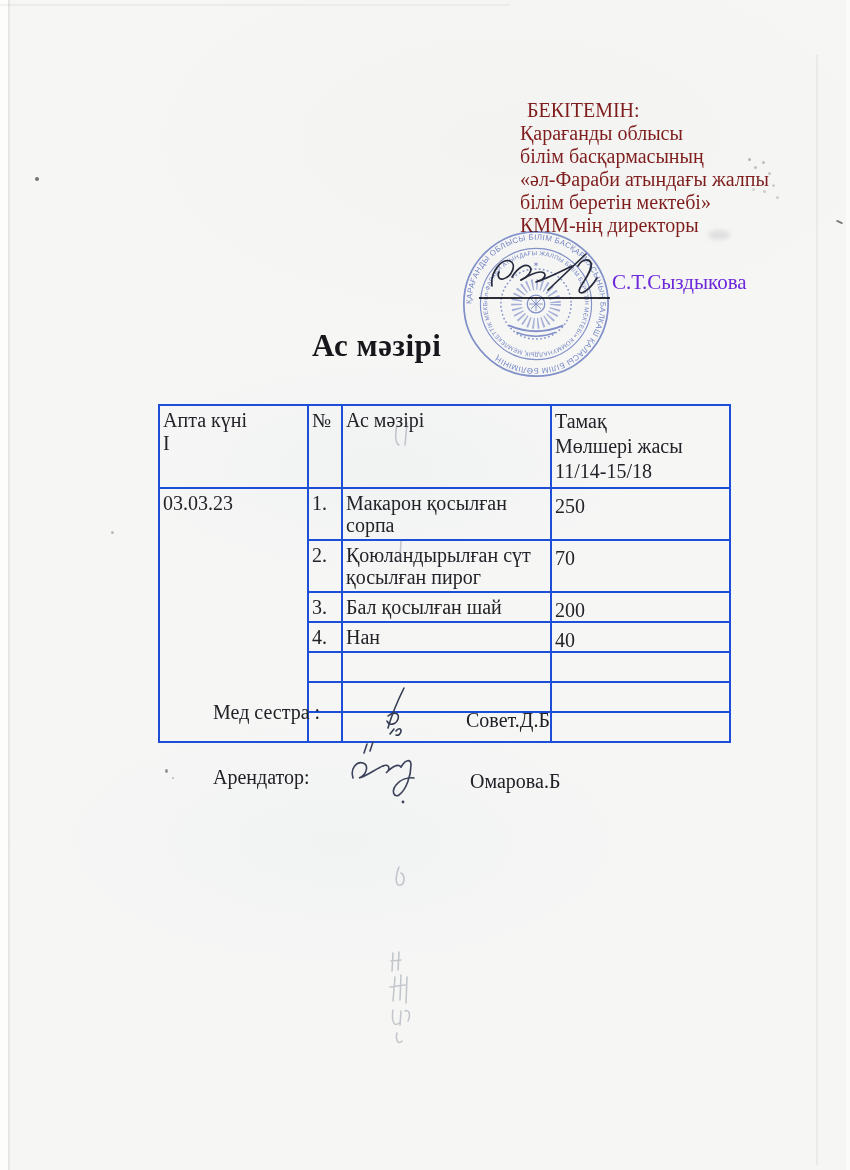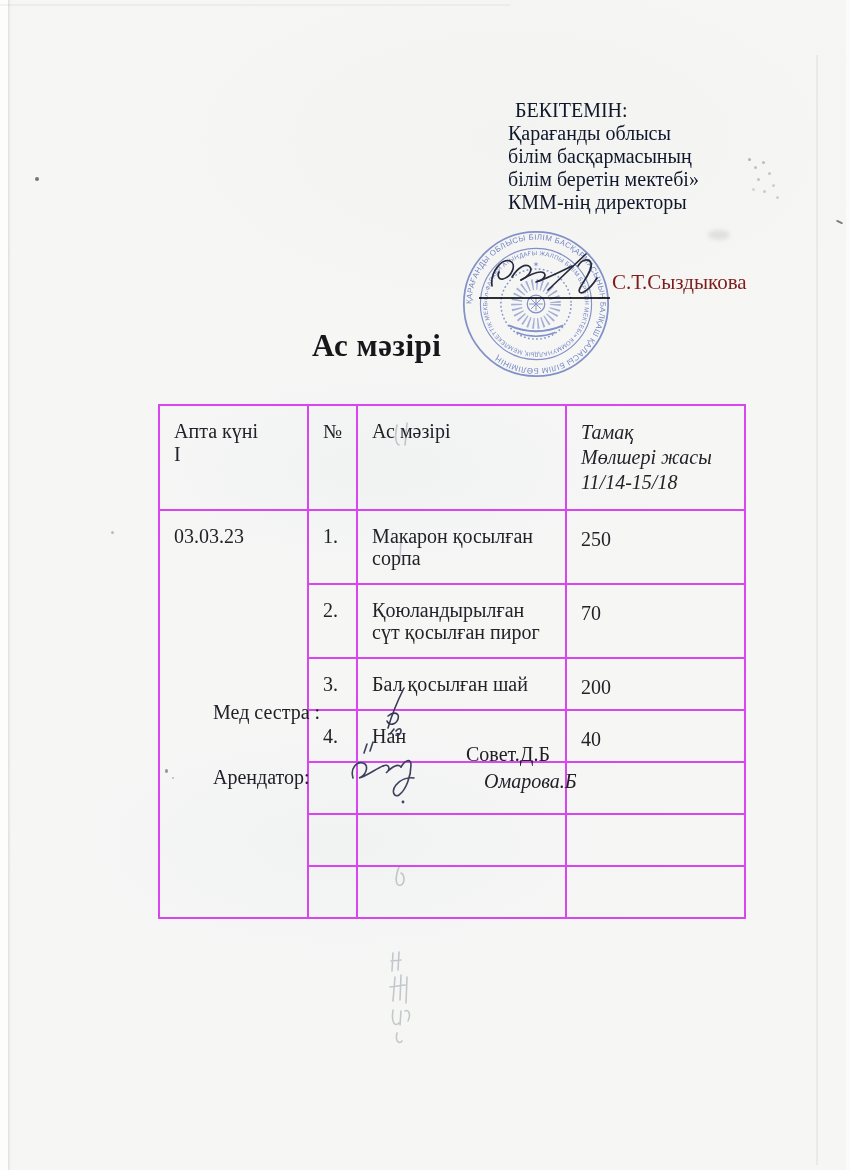--- a/index.html
+++ b/index.html
@@ -23,7 +23,7 @@
       radial-gradient(600px 300px at 60% 12%, rgba(150,150,150,.03), rgba(0,0,0,0) 70%);}
 
   
-  .approval{position:absolute;left:508px;top:99px;width:300px;font-size:20px;line-height:23px;color:#0f172a;}
+  .approval{position:absolute;left:520px;top:99px;width:300px;font-size:20px;line-height:23px;color:#7f1d1d;}
   .ap-indent{padding-left:7px;}
   .sig-underline{position:absolute;left:479px;top:270px;width:131px;height:27px;border-bottom:2px solid #2e2e36;}
   .director-name{position:absolute;left:612px;top:270px;font-size:21px;color:#7f1d1d;}

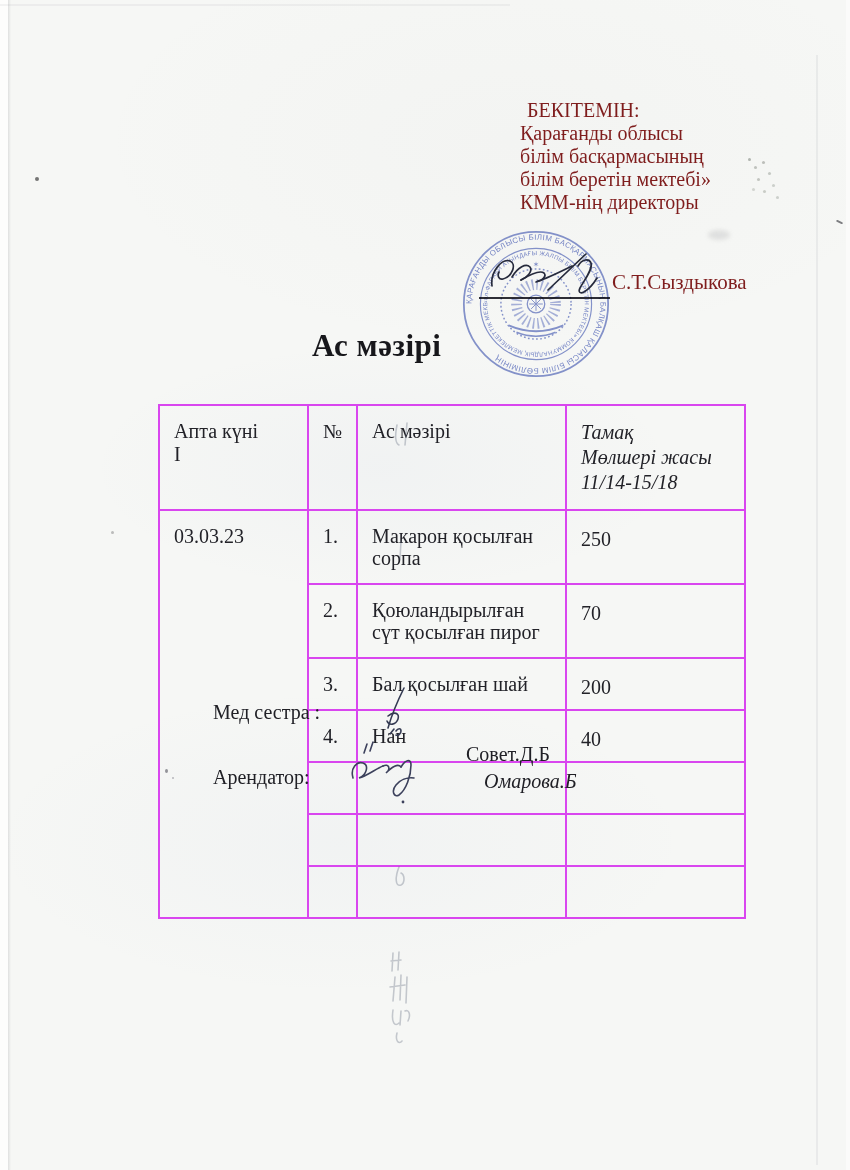--- a/index.html
+++ b/index.html
@@ -101,6 +101,7 @@
     <div class="ap-indent">БЕКІТЕМІН:</div>
     <div>Қарағанды облысы</div>
     <div>білім басқармасының</div>
+    <div>«әл-Фараби атындағы жалпы</div>
     <div>білім беретін мектебі»</div>
     <div>КММ-нің директоры</div>
   </div>

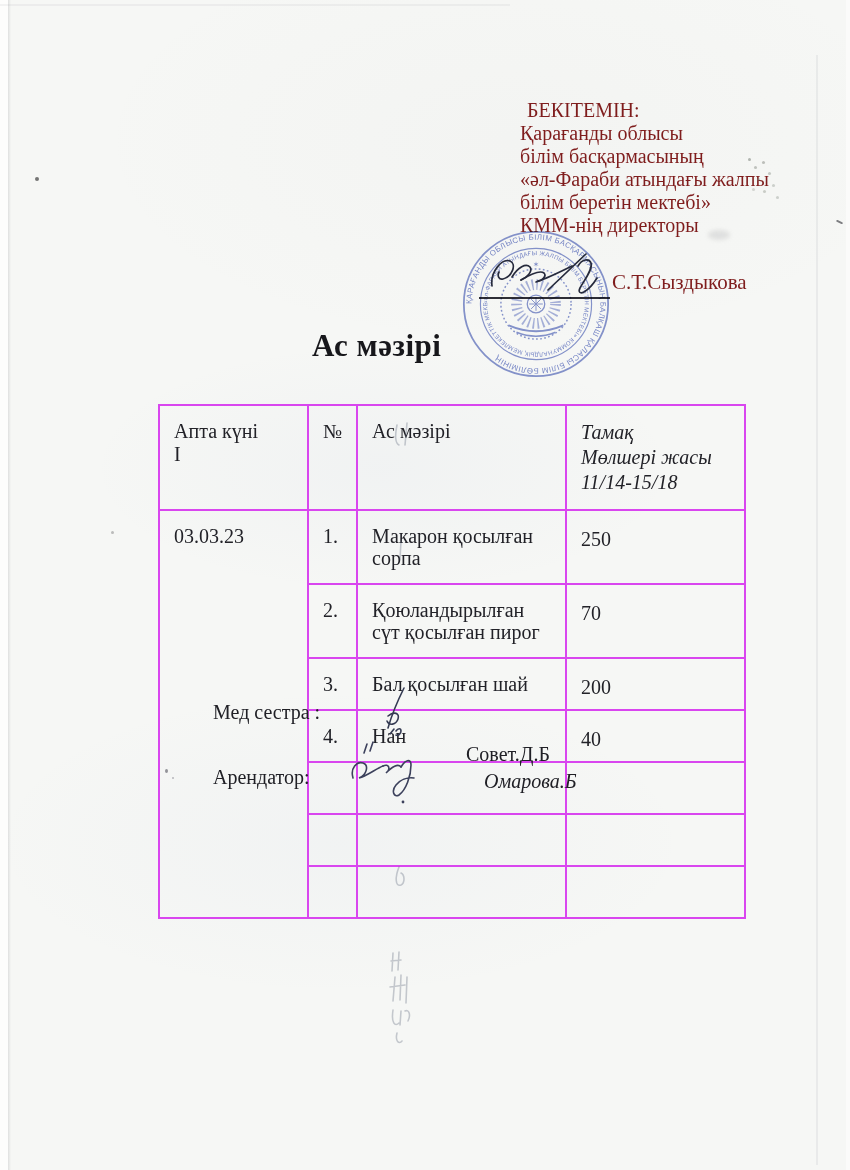--- a/index.html
+++ b/index.html
@@ -26,7 +26,7 @@
   .approval{position:absolute;left:520px;top:99px;width:300px;font-size:20px;line-height:23px;color:#7f1d1d;}
   .ap-indent{padding-left:7px;}
   .sig-underline{position:absolute;left:479px;top:270px;width:131px;height:27px;border-bottom:2px solid #2e2e36;}
-  .director-name{position:absolute;left:612px;top:270px;font-size:21px;color:#7f1d1d;}
+  .director-name{position:absolute;left:612px;top:270px;font-size:21px;color:#6d28d9;}
   .director-sig{position:absolute;left:486px;top:250px;z-index:5;}
 
   

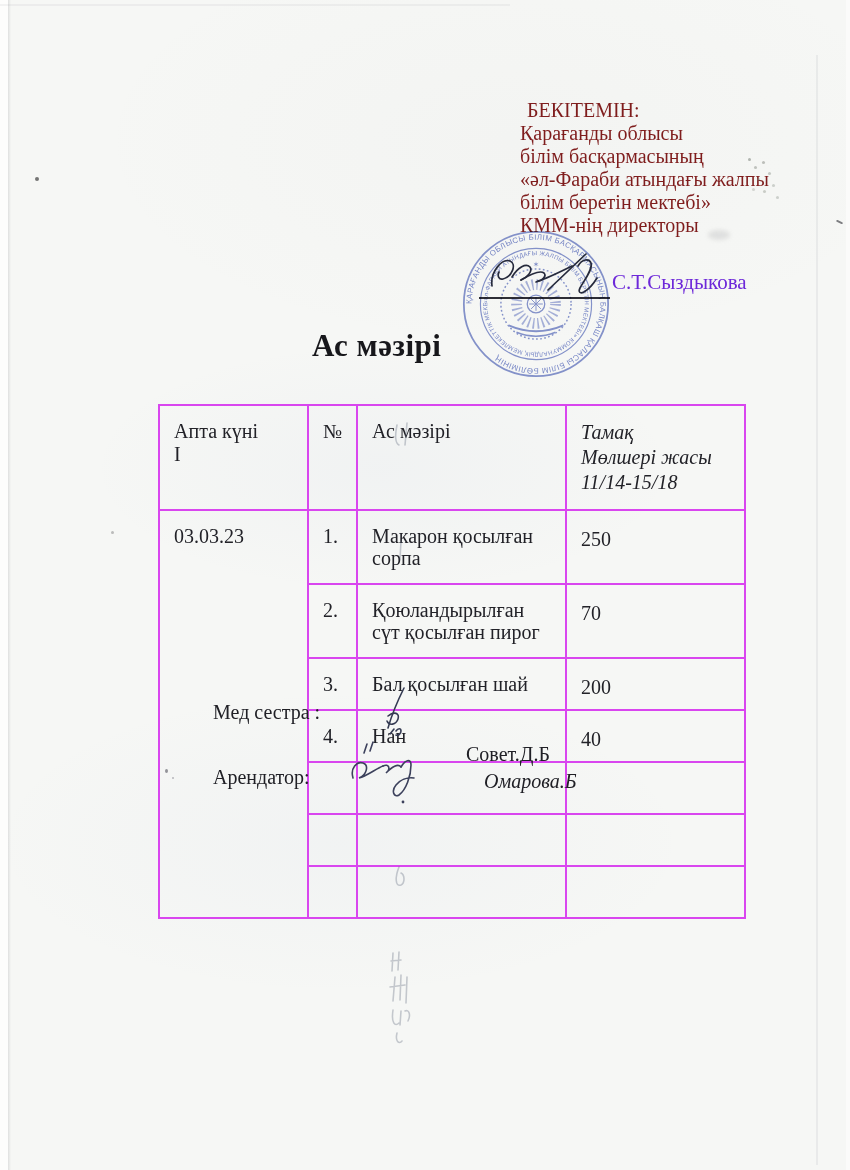--- a/index.html
+++ b/index.html
@@ -41,8 +41,8 @@
   
   .menu-table{position:absolute;left:158px;top:404px;border-collapse:collapse;table-layout:fixed;
     font-size:20px;color:#222228;}
-  .menu-table td,.menu-table th{border:2px solid #d946ef;font-weight:normal;text-align:left;
-    vertical-align:top;padding:14px;overflow:hidden;}
+  .menu-table td,.menu-table th{border:2px solid #1d4ed8;font-weight:normal;text-align:left;
+    vertical-align:top;padding:3px;overflow:hidden;}
   .col-day{width:149px;} .col-no{width:34px;} .col-menu{width:209px;} .col-amt{width:179px;}
   .th-day{padding:3px 4px 0 10px;line-height:23px;}
   .th-no{padding:3px 0 0 8px;line-height:23px;}

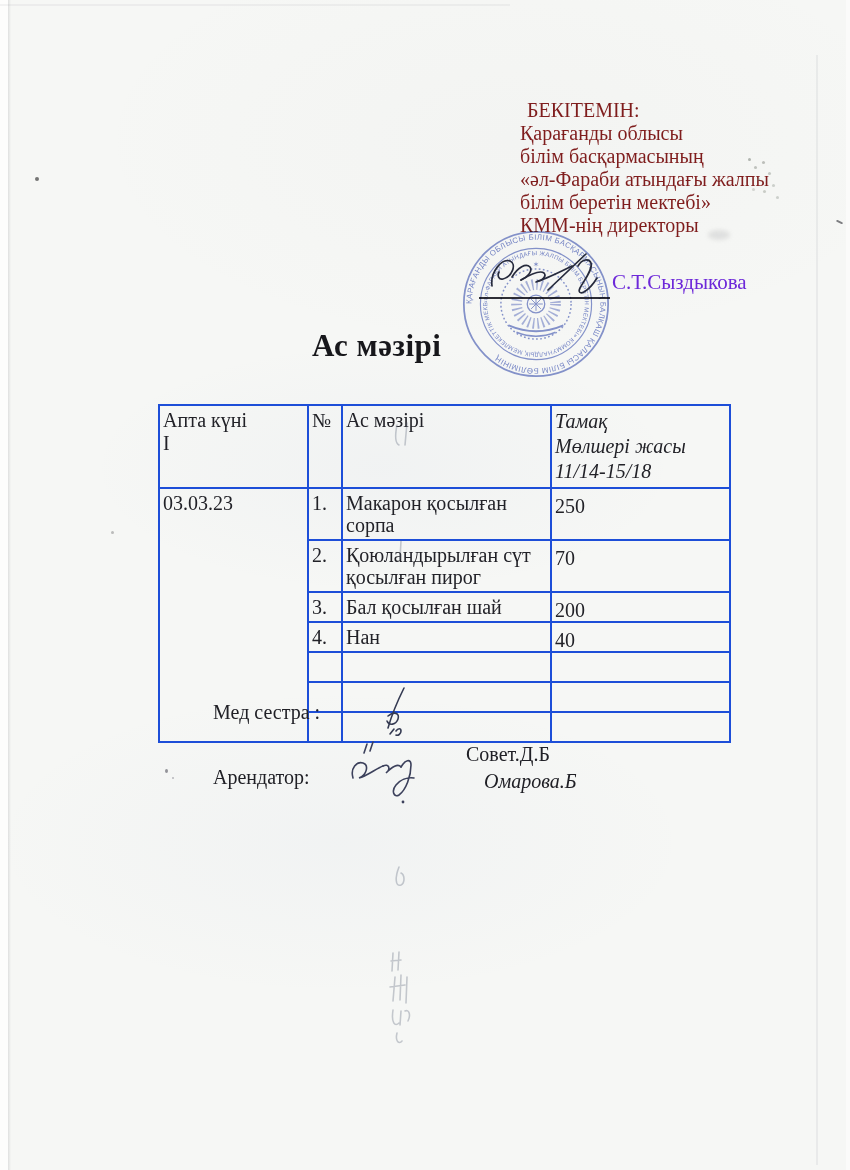--- a/index.html
+++ b/index.html
@@ -47,7 +47,7 @@
   .th-day{padding:3px 4px 0 10px;line-height:23px;}
   .th-no{padding:3px 0 0 8px;line-height:23px;}
   .th-menu{padding:3px 4px 0 11px;line-height:23px;}
-  .th-amt{padding:7px 4px 0 12px;line-height:25px;font-style:italic;}
+  .th-amt{padding:7px 4px 0 12px;line-height:25px;}
   .row-h{height:70px;}
   .r1{height:19px;} .r2{height:39px;} .r3{height:18px;} .r4{height:19px;}
   .re1{height:14px;} .re2{height:12px;} .re3{height:19px;}

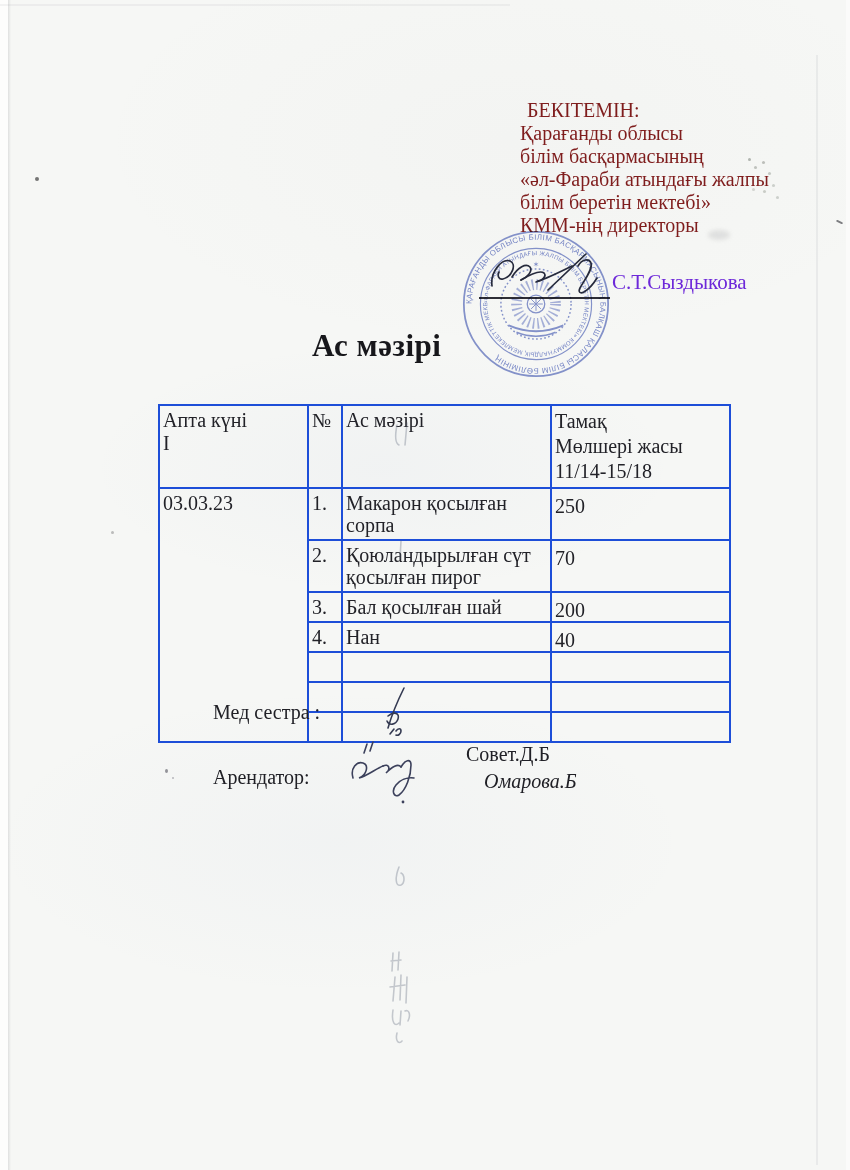--- a/index.html
+++ b/index.html
@@ -62,7 +62,7 @@
   .sig-label{position:absolute;font-size:20px;color:#202026;}
   .lbl-med{left:213px;top:701px;}
   .lbl-arend{left:213px;top:766px;text-align:center;}
-  .name-sovet{left:466px;top:743px;}
+  .name-sovet{left:466px;top:709px;}
   .name-omarova{left:484px;top:770px;font-style:italic;}
   .sig-med{position:absolute;left:370px;top:684px;}
   .sig-arend{position:absolute;left:345px;top:736px;}

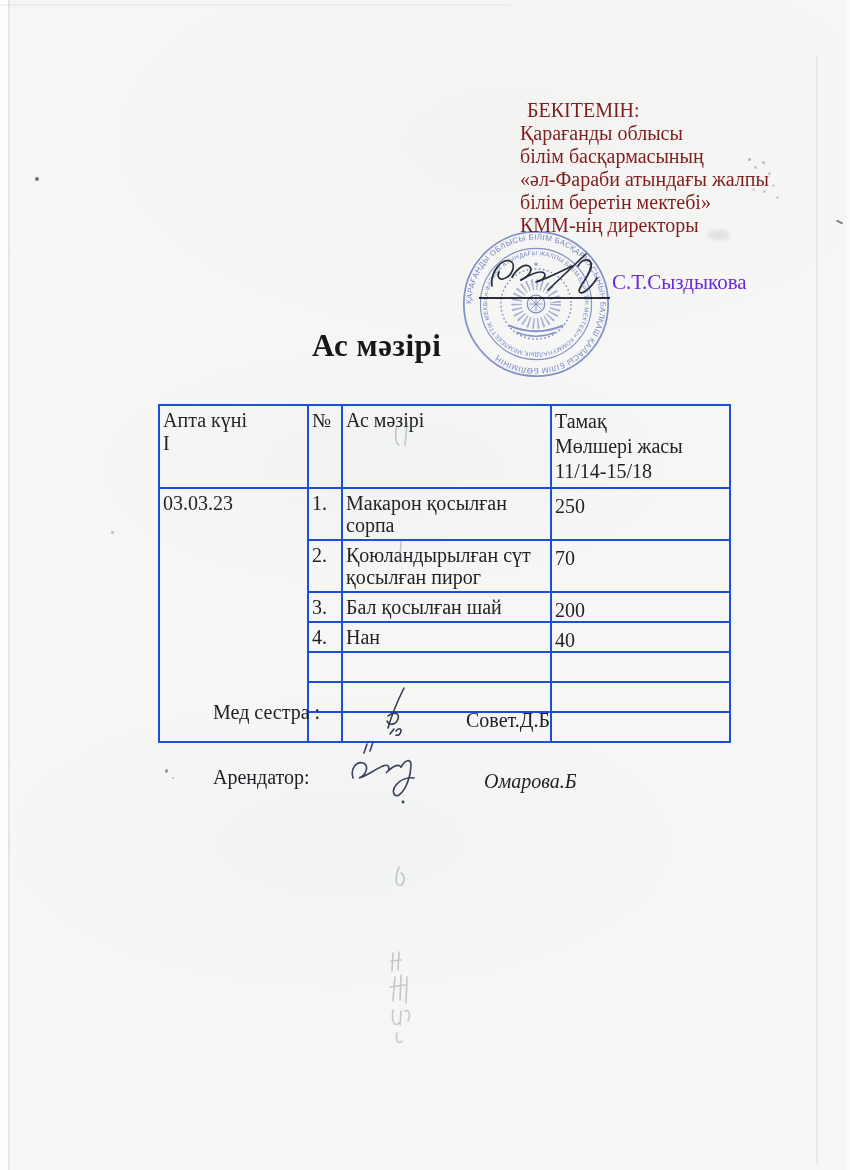--- a/index.html
+++ b/index.html
@@ -63,7 +63,7 @@
   .lbl-med{left:213px;top:701px;}
   .lbl-arend{left:213px;top:766px;text-align:center;}
   .name-sovet{left:466px;top:709px;}
-  .name-omarova{left:484px;top:770px;font-style:italic;}
+  .name-omarova{left:470px;top:770px;}
   .sig-med{position:absolute;left:370px;top:684px;}
   .sig-arend{position:absolute;left:345px;top:736px;}
 

